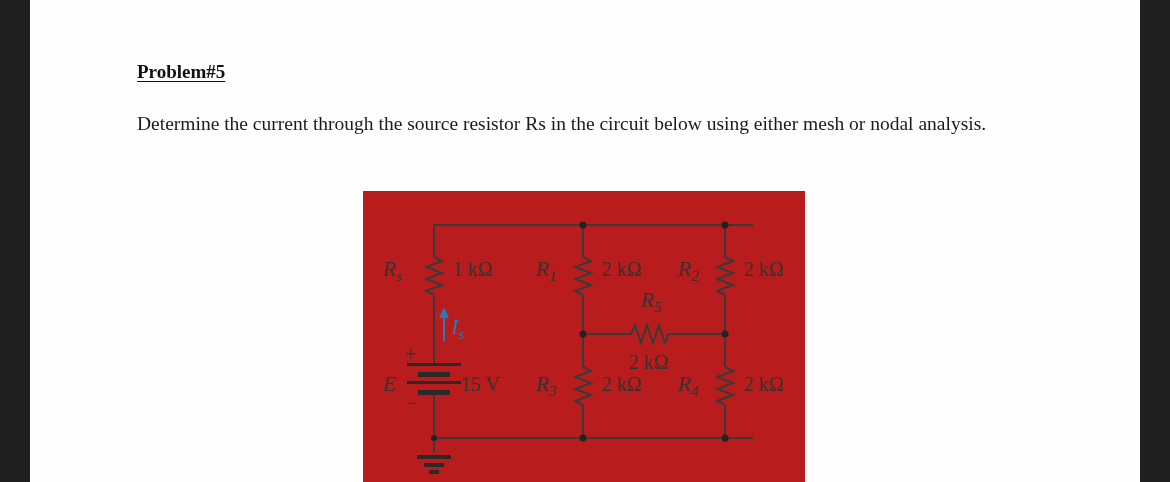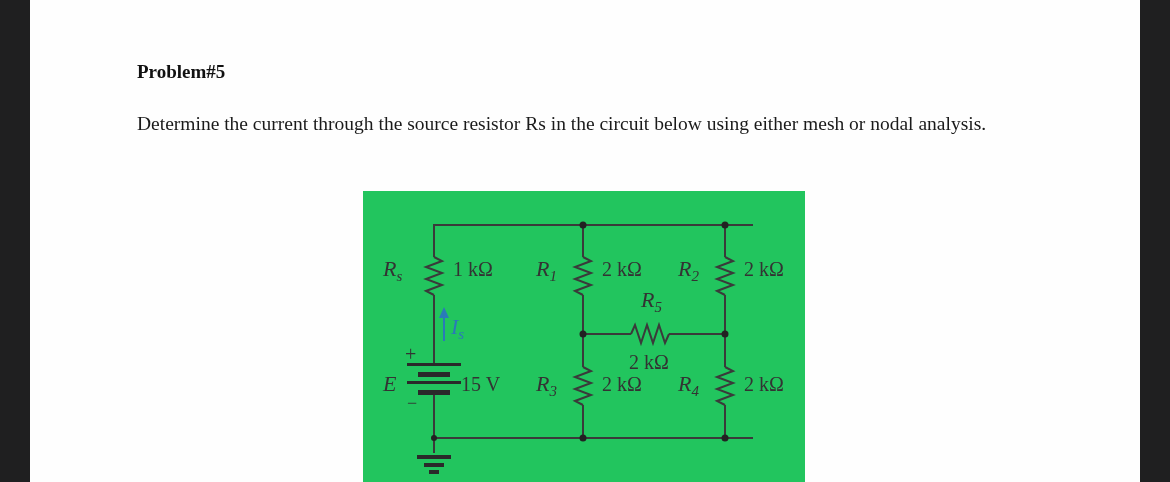--- a/index.html
+++ b/index.html
@@ -16,7 +16,7 @@
   .title {
     position: absolute; left: 107px; top: 61px;
     font-size: 19px; font-weight: bold; color: #111;
-    text-underline-offset: 3px;
+    text-decoration: underline; text-underline-offset: 3px;
     white-space: pre;
   }
   .para {

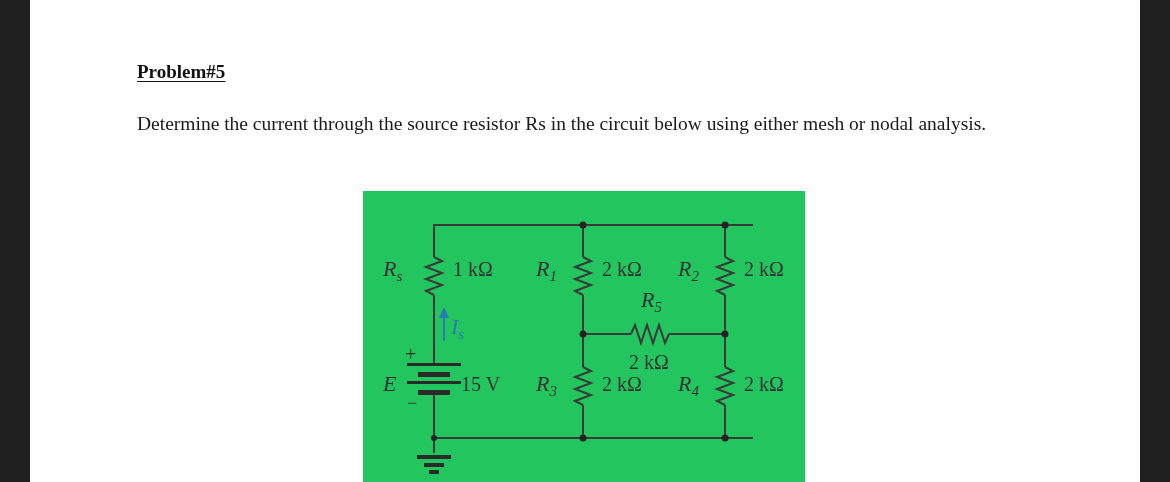--- a/index.html
+++ b/index.html
@@ -25,7 +25,7 @@
   }
   .figure {
     position: absolute; left: 333px; top: 191px; width: 442px; height: 291px;
-    background: #22c55e;
+    background: #b91c1c;
   }
   .figure svg { position: absolute; left: 0; top: 0; }
   .lbl { font-family: "Liberation Serif", serif; fill: #333; }

